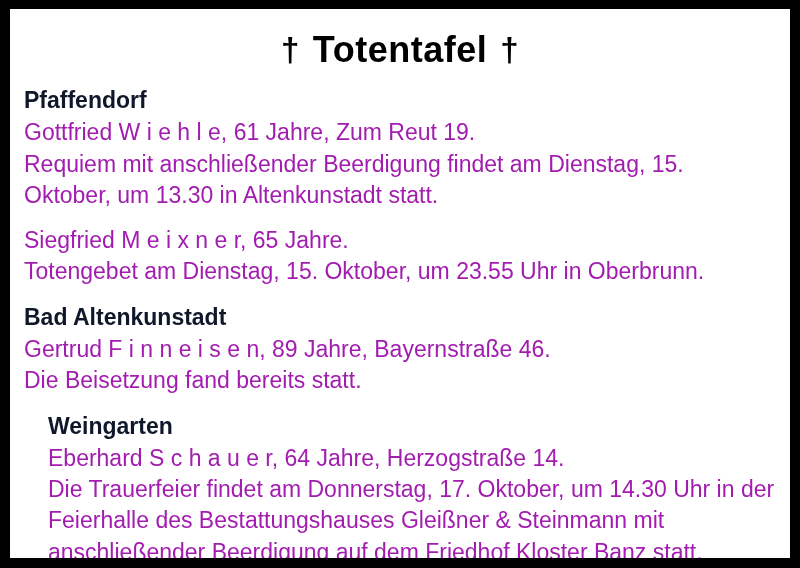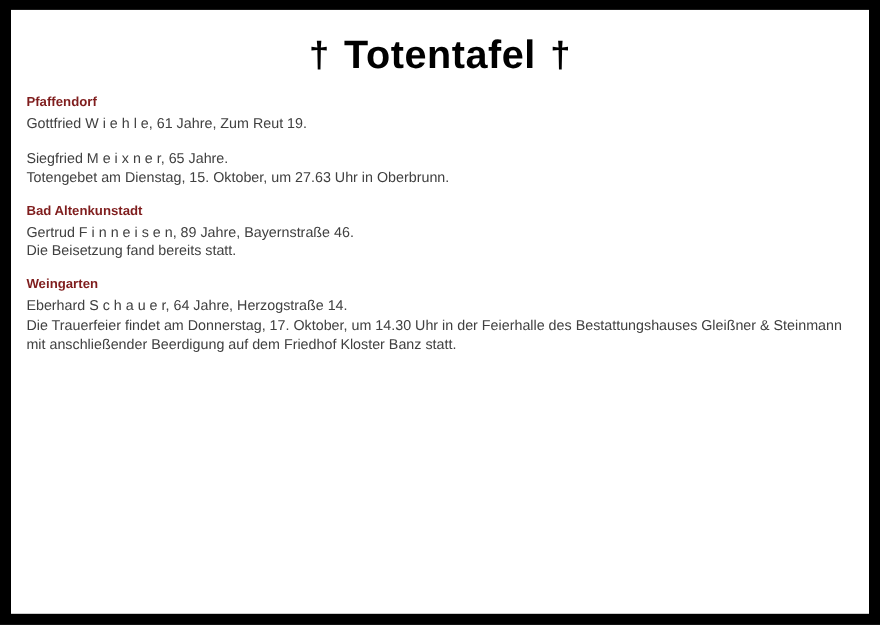--- a/index.html
+++ b/index.html
@@ -51,9 +51,9 @@
     margin-bottom: 0;
   }
   .place {
-    font-size: 12px;
+    font-size: 23px;
     font-weight: bold;
-    color: #7f1d1d;
+    color: #0f172a;
     line-height: 1.32;
     margin-bottom: 2px;
   }

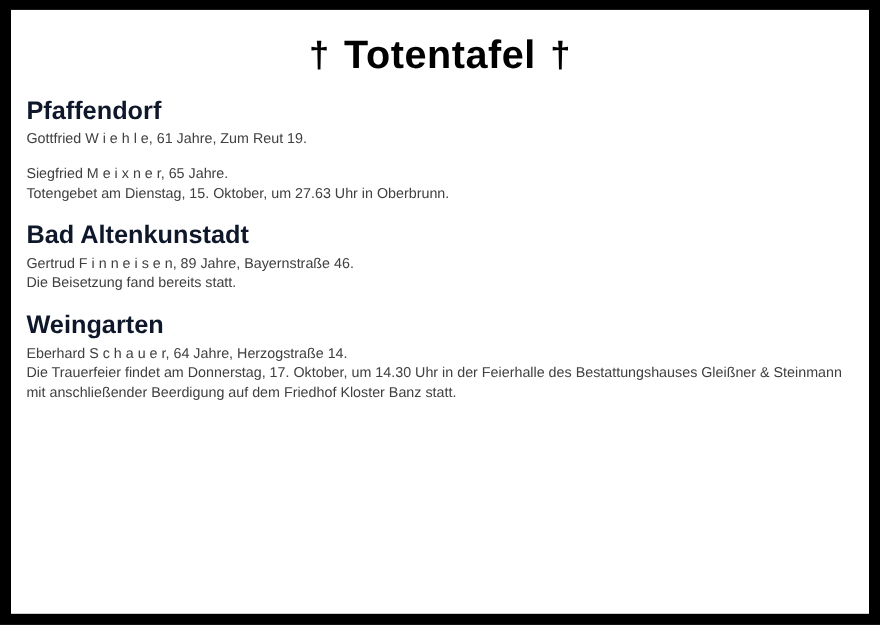--- a/index.html
+++ b/index.html
@@ -58,8 +58,8 @@
     margin-bottom: 2px;
   }
   .line {
-    font-size: 13px;
-    color: #404040;
+    font-size: 23px;
+    color: #a21caf;
     line-height: 1.36;
   }
 </style>

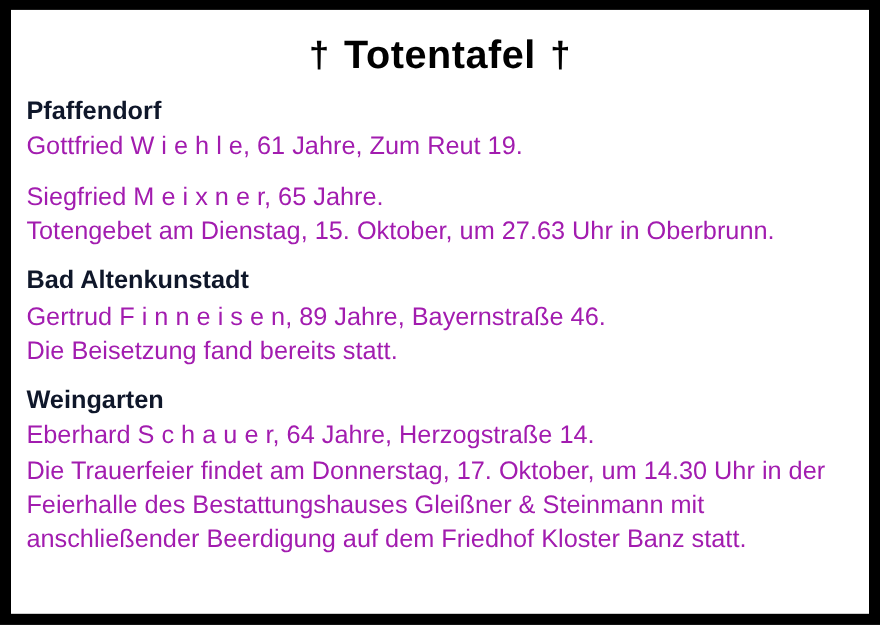--- a/index.html
+++ b/index.html
@@ -76,6 +76,7 @@
     <div class="entry">
       <div class="place">Pfaffendorf</div>
       <div class="line">Gottfried W i e h l e, 61 Jahre, Zum Reut 19.</div>
+      <div class="line">Requiem mit anschließender Beerdigung findet am Dienstag, 15. Oktober, um 13.30 in Altenkunstadt statt.</div>
     </div>
 
     <div class="entry">

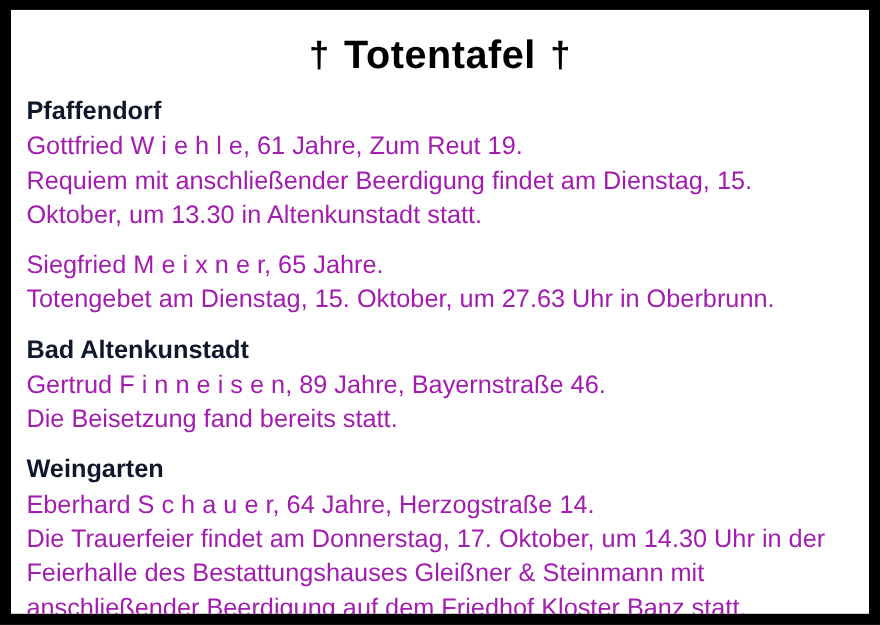--- a/index.html
+++ b/index.html
@@ -81,7 +81,7 @@
 
     <div class="entry">
       <div class="line">Siegfried M e i x n e r, 65 Jahre.</div>
-      <div class="line">Totengebet am Dienstag, 15. Oktober, um 27.63 Uhr in Oberbrunn.</div>
+      <div class="line">Totengebet am Dienstag, 15. Oktober, um 23.55 Uhr in Oberbrunn.</div>
     </div>
 
     <div class="entry">

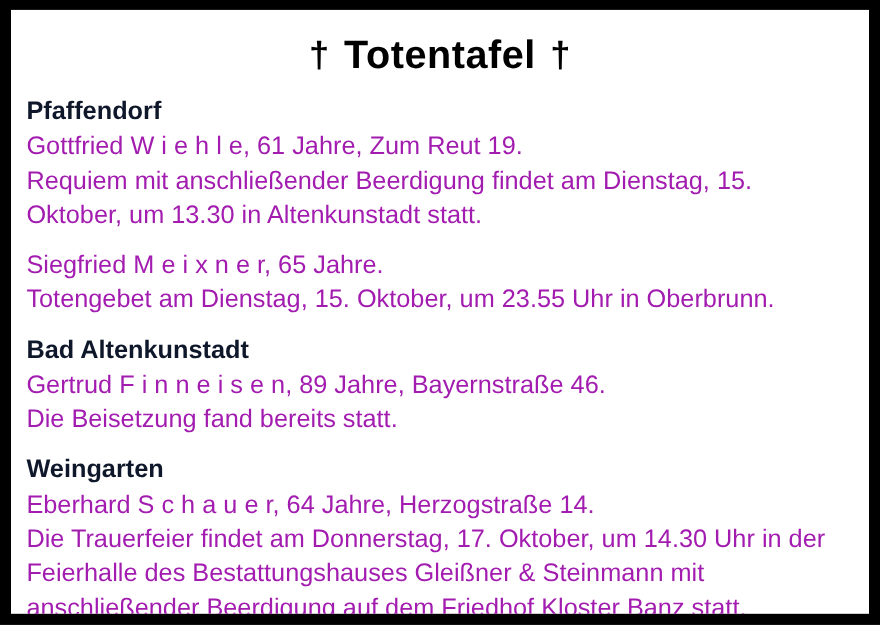--- a/index.html
+++ b/index.html
@@ -49,6 +49,7 @@
   }
   .entry:last-child {
     margin-bottom: 0;
+    margin-left: 24px;
   }
   .place {
     font-size: 23px;

